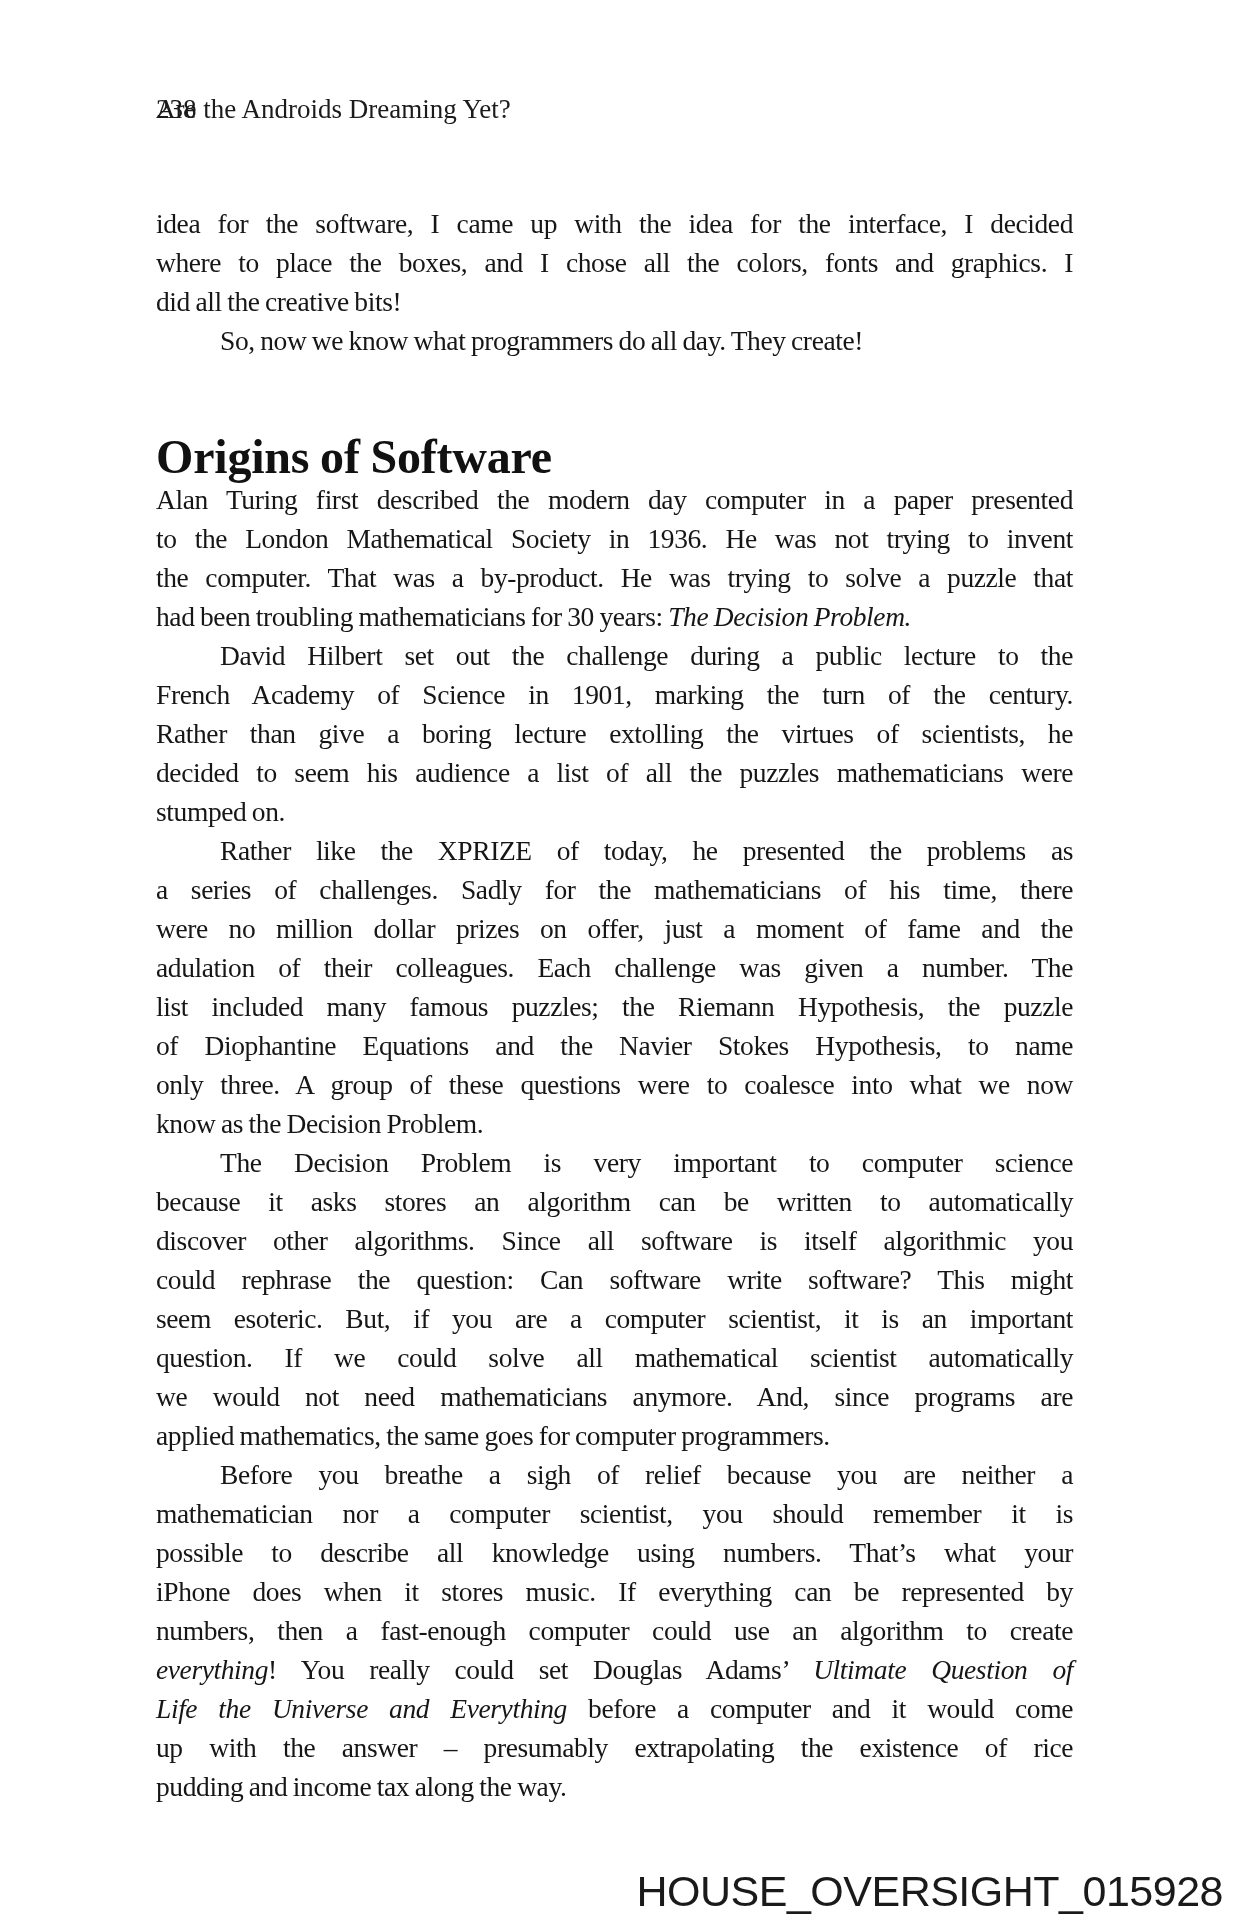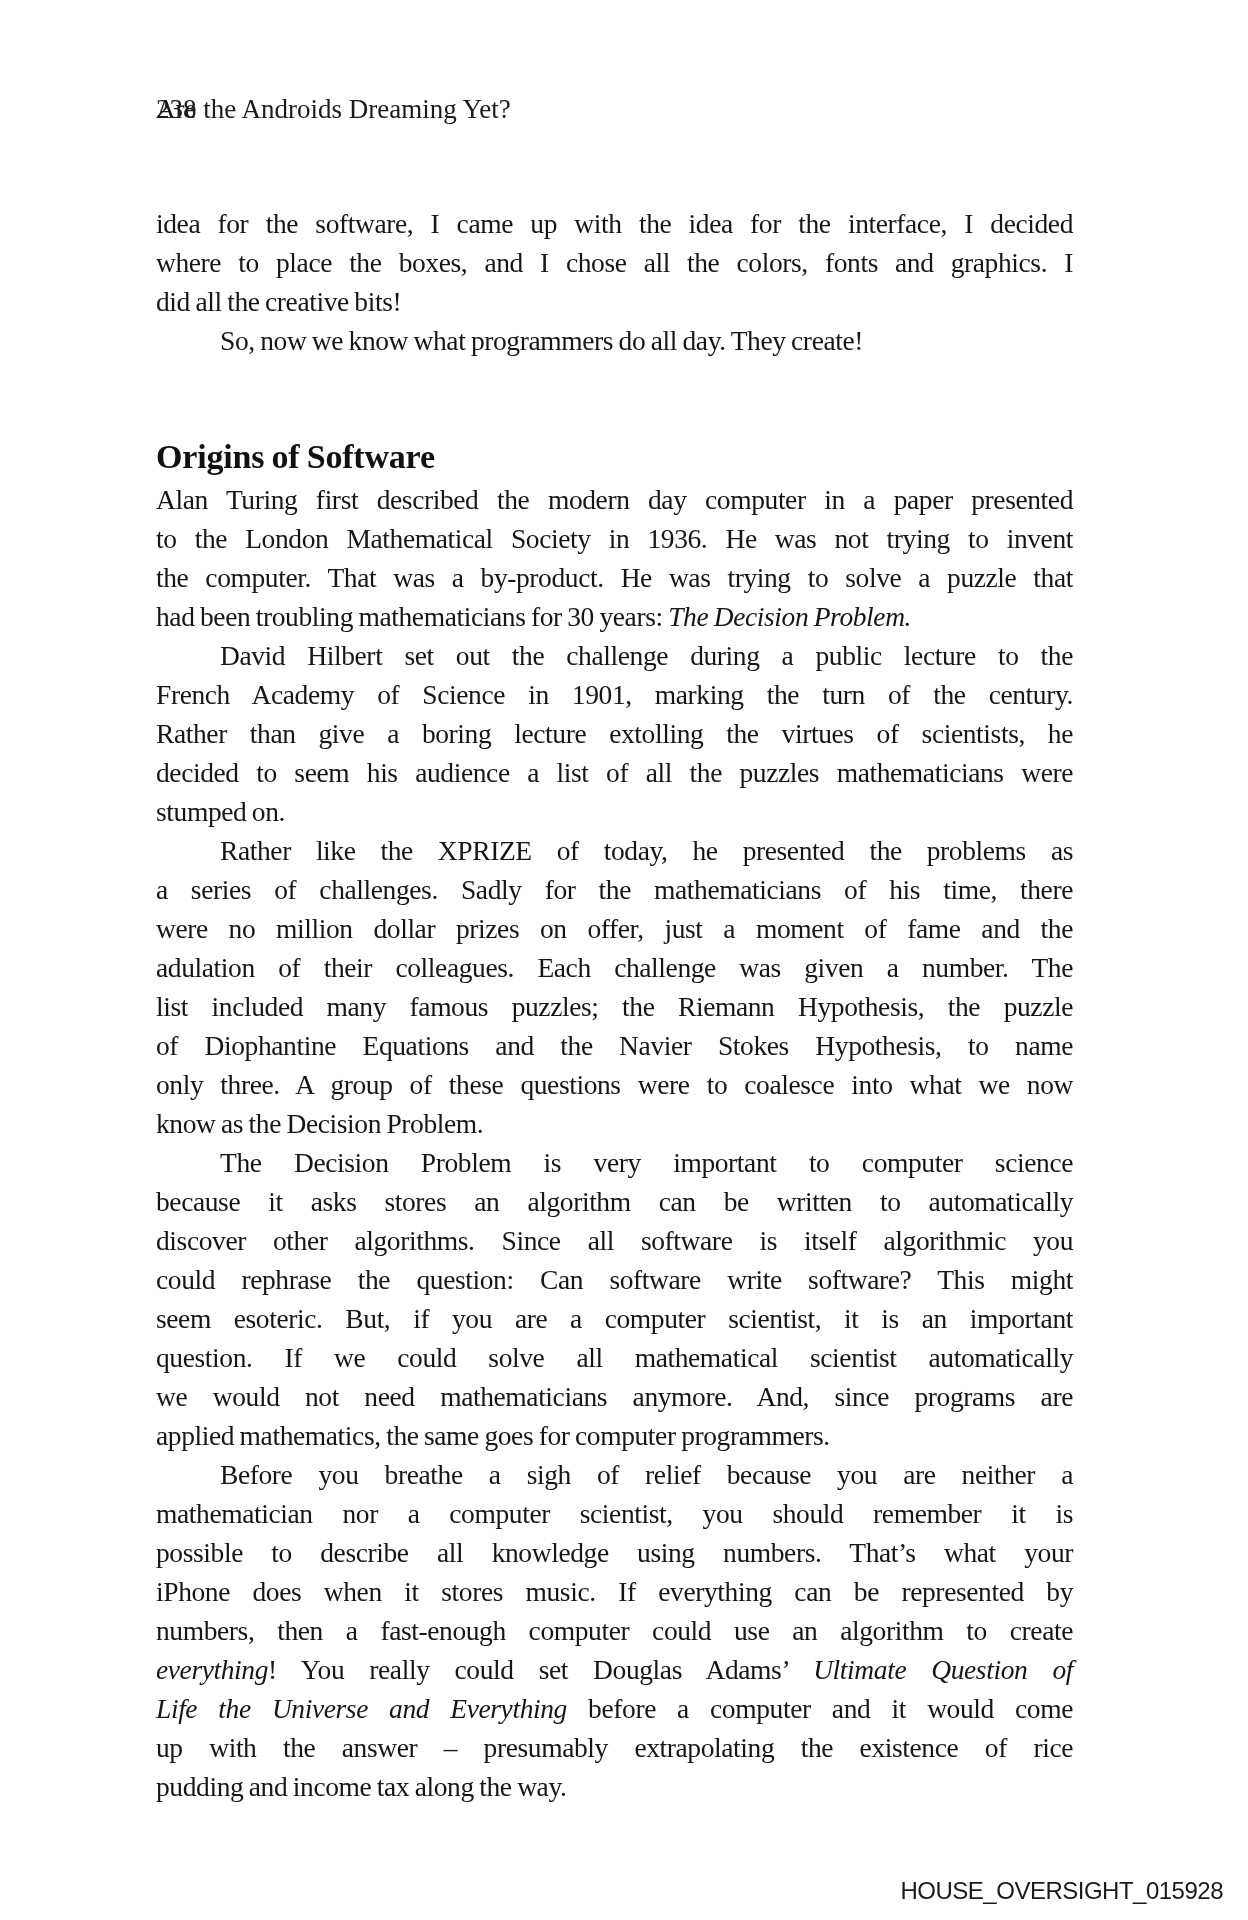--- a/index.html
+++ b/index.html
@@ -65,7 +65,7 @@
   }
   .section-heading {
     margin: 74px 0 0 0;
-    font-size: 34px;
+    font-size: 48px;
     line-height: 46px;
     font-weight: bold;
     letter-spacing: -0.2px;

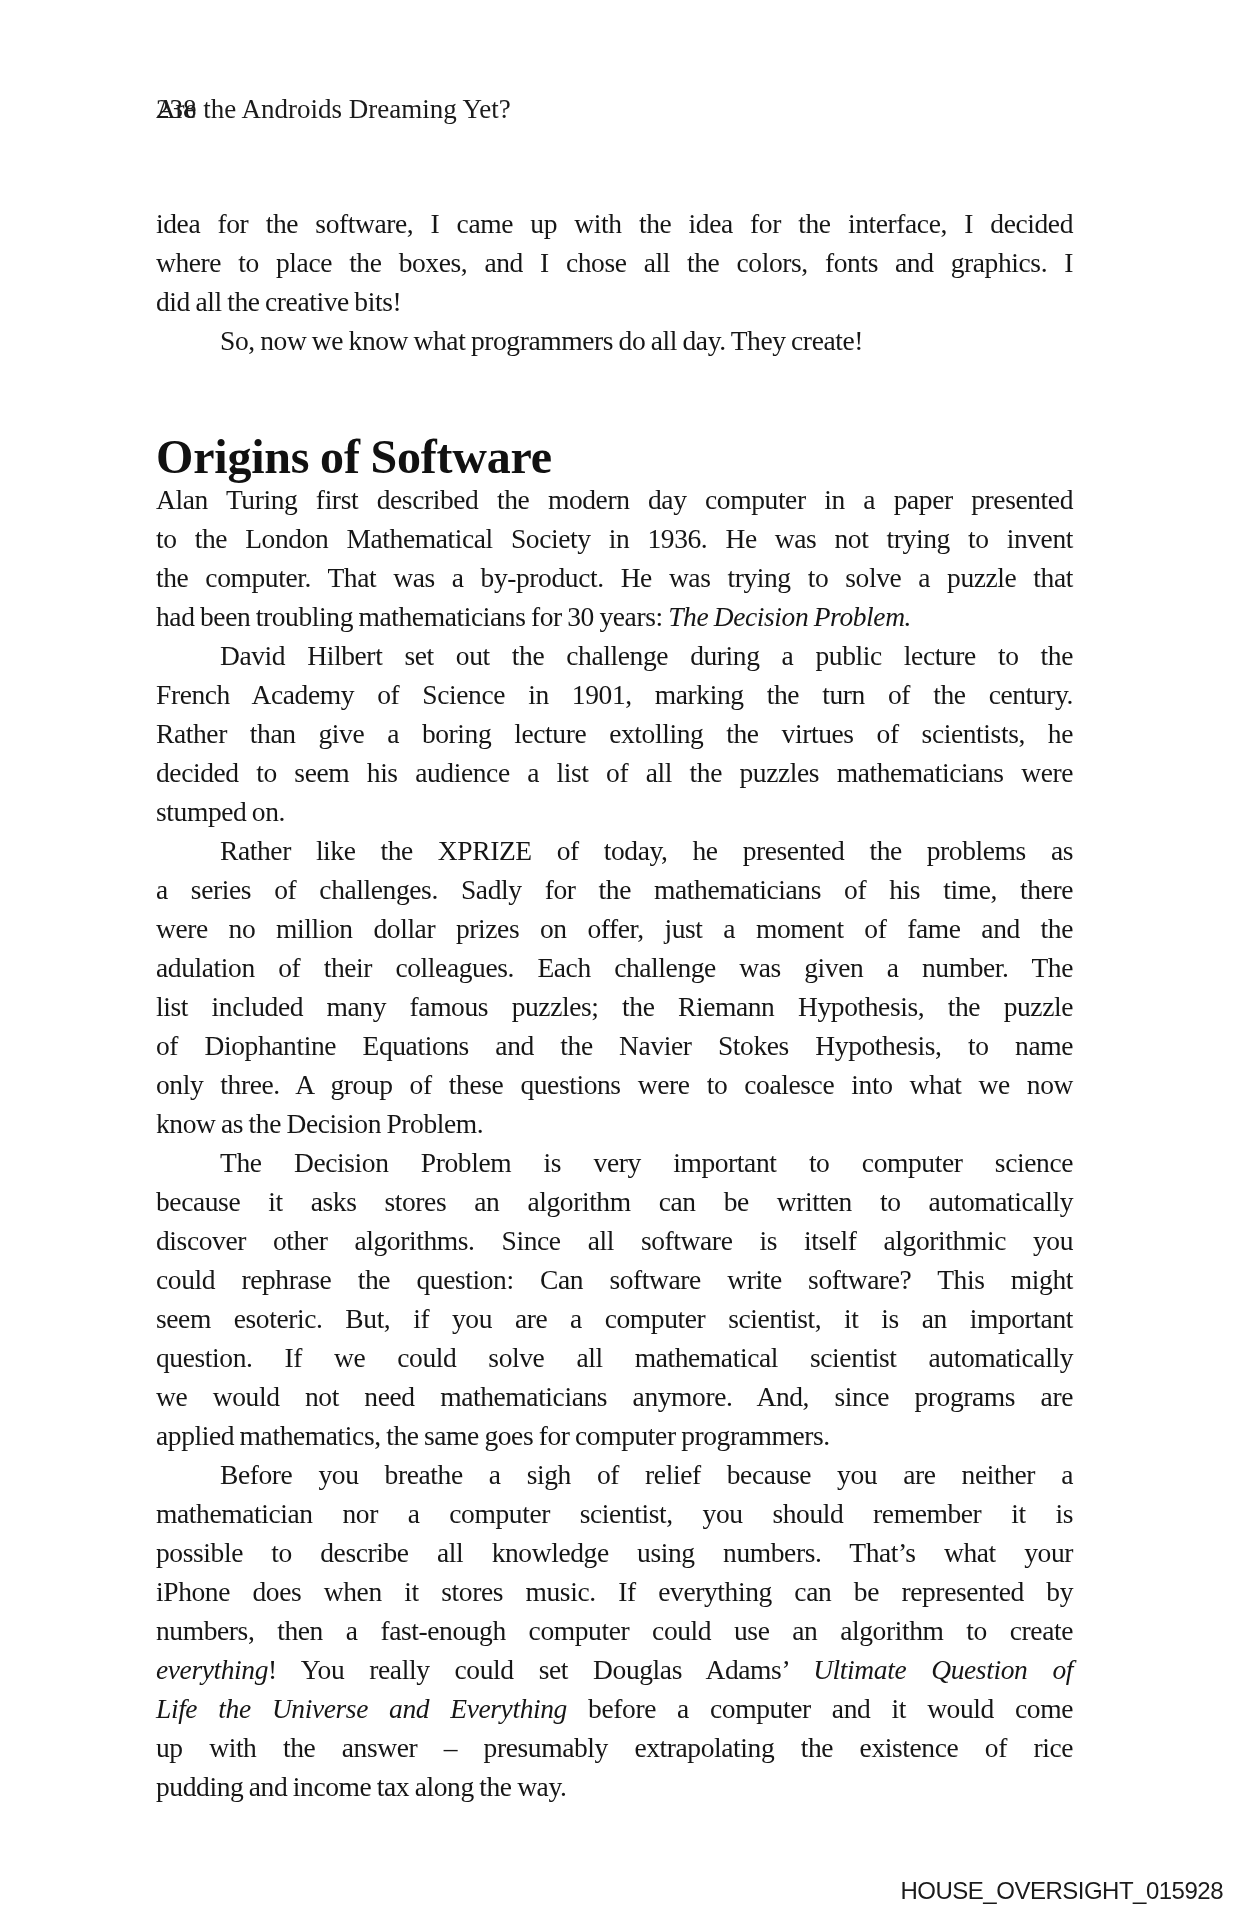--- a/index.html
+++ b/index.html
@@ -76,7 +76,7 @@
     right: 25px;
     top: 1872px;
     font-family: "Liberation Sans", "DejaVu Sans", sans-serif;
-    font-size: 24px;
+    font-size: 43px;
     line-height: 38px;
     letter-spacing: -0.5px;
     color: #1a1a1a;

